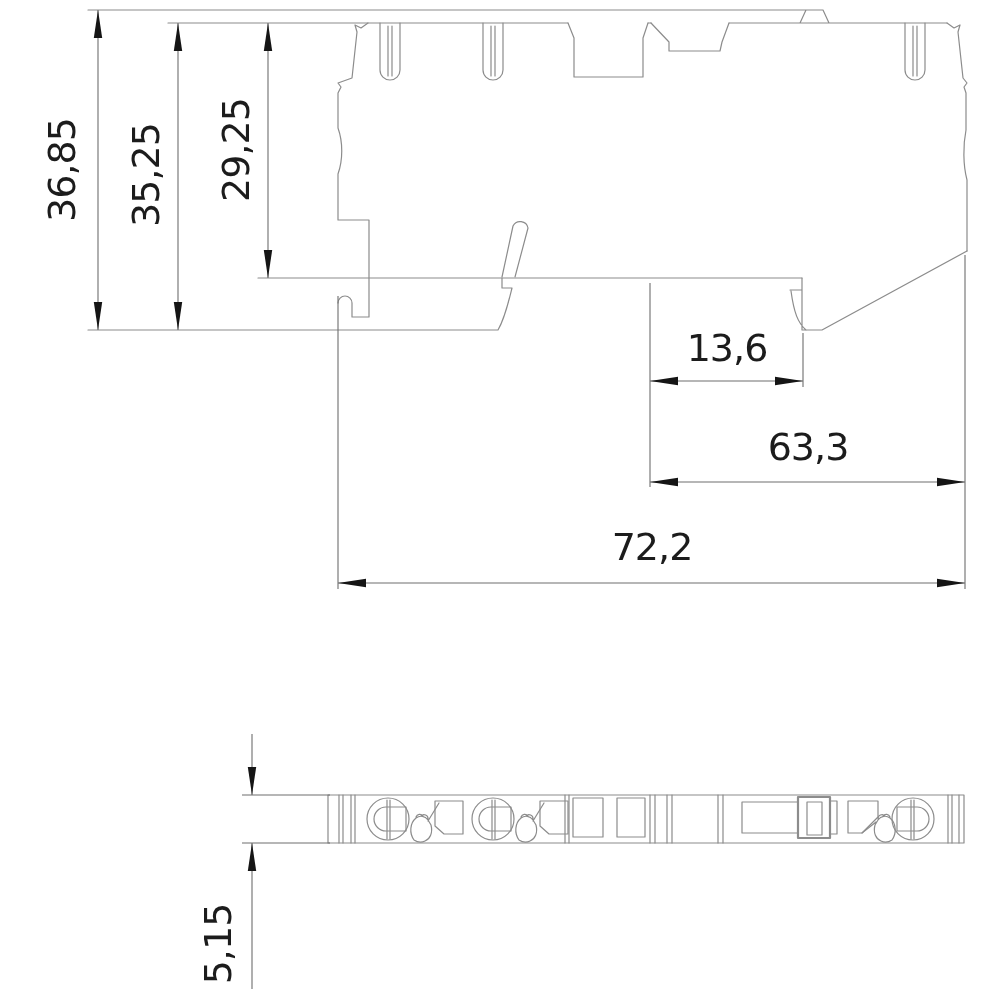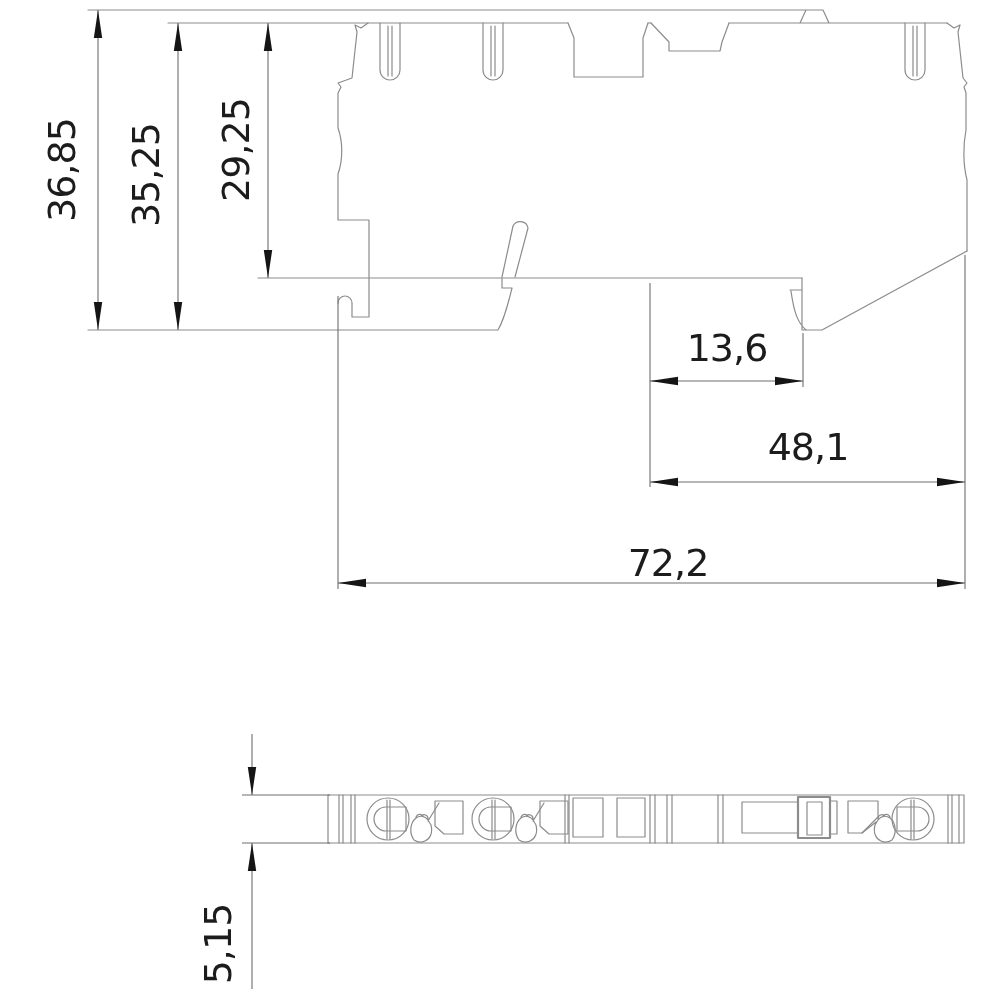--- a/index.html
+++ b/index.html
@@ -124,7 +124,7 @@
   <span class="dim-label rot" style="left:146px;top:175px;">35,25</span>
   <span class="dim-label rot" style="left:236px;top:150px;">29,25</span>
   <span class="dim-label" style="left:727px;top:348px;">13,6</span>
-  <span class="dim-label" style="left:808px;top:447px;">48,1</span>
+  <span class="dim-label" style="left:808px;top:447px;">63,3</span>
   <span class="dim-label" style="left:668px;top:547px;margin-top:16px;">72,2</span>
   <span class="dim-label rot" style="left:218px;top:944px;">5,15</span>
 

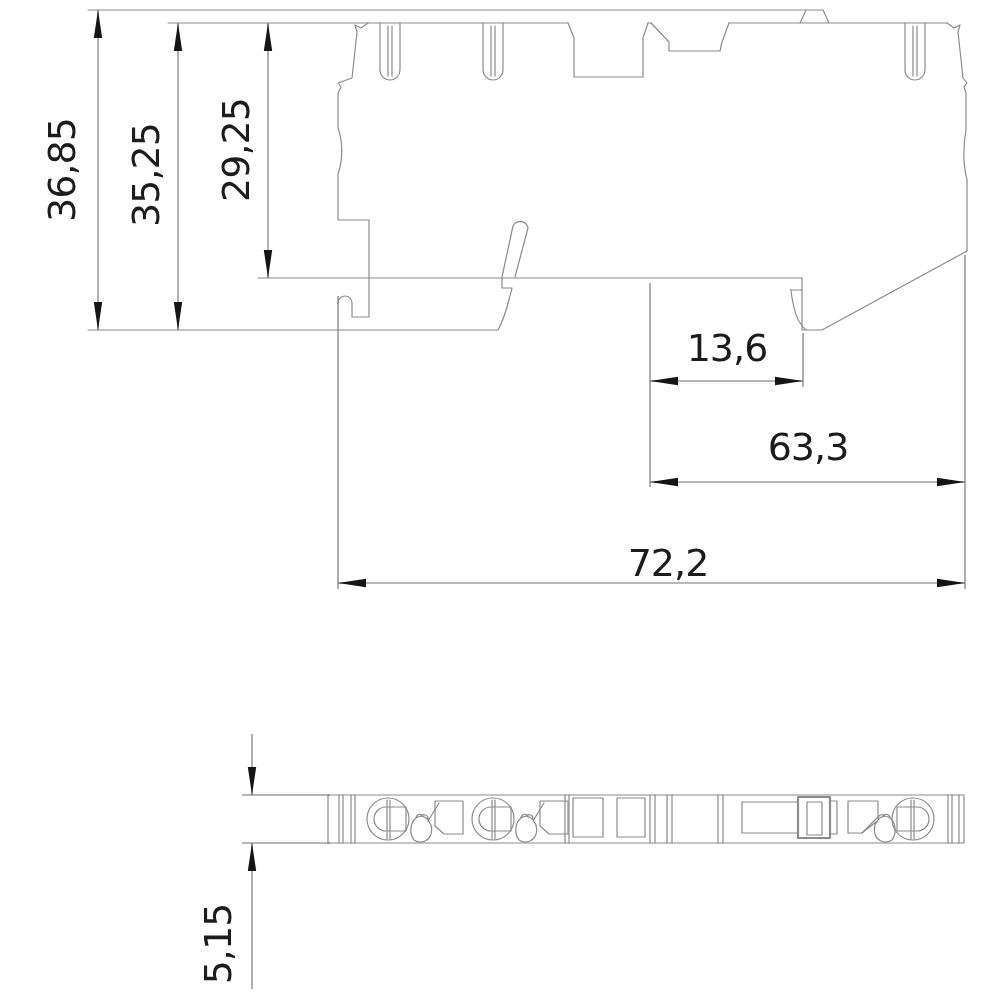--- a/index.html
+++ b/index.html
@@ -125,7 +125,7 @@
   <span class="dim-label rot" style="left:236px;top:150px;">29,25</span>
   <span class="dim-label" style="left:727px;top:348px;">13,6</span>
   <span class="dim-label" style="left:808px;top:447px;">63,3</span>
-  <span class="dim-label" style="left:668px;top:547px;margin-top:16px;">72,2</span>
+  <span class="dim-label" style="left:652px;top:547px;">72,2</span>
   <span class="dim-label rot" style="left:218px;top:944px;">5,15</span>
 
 </div>

